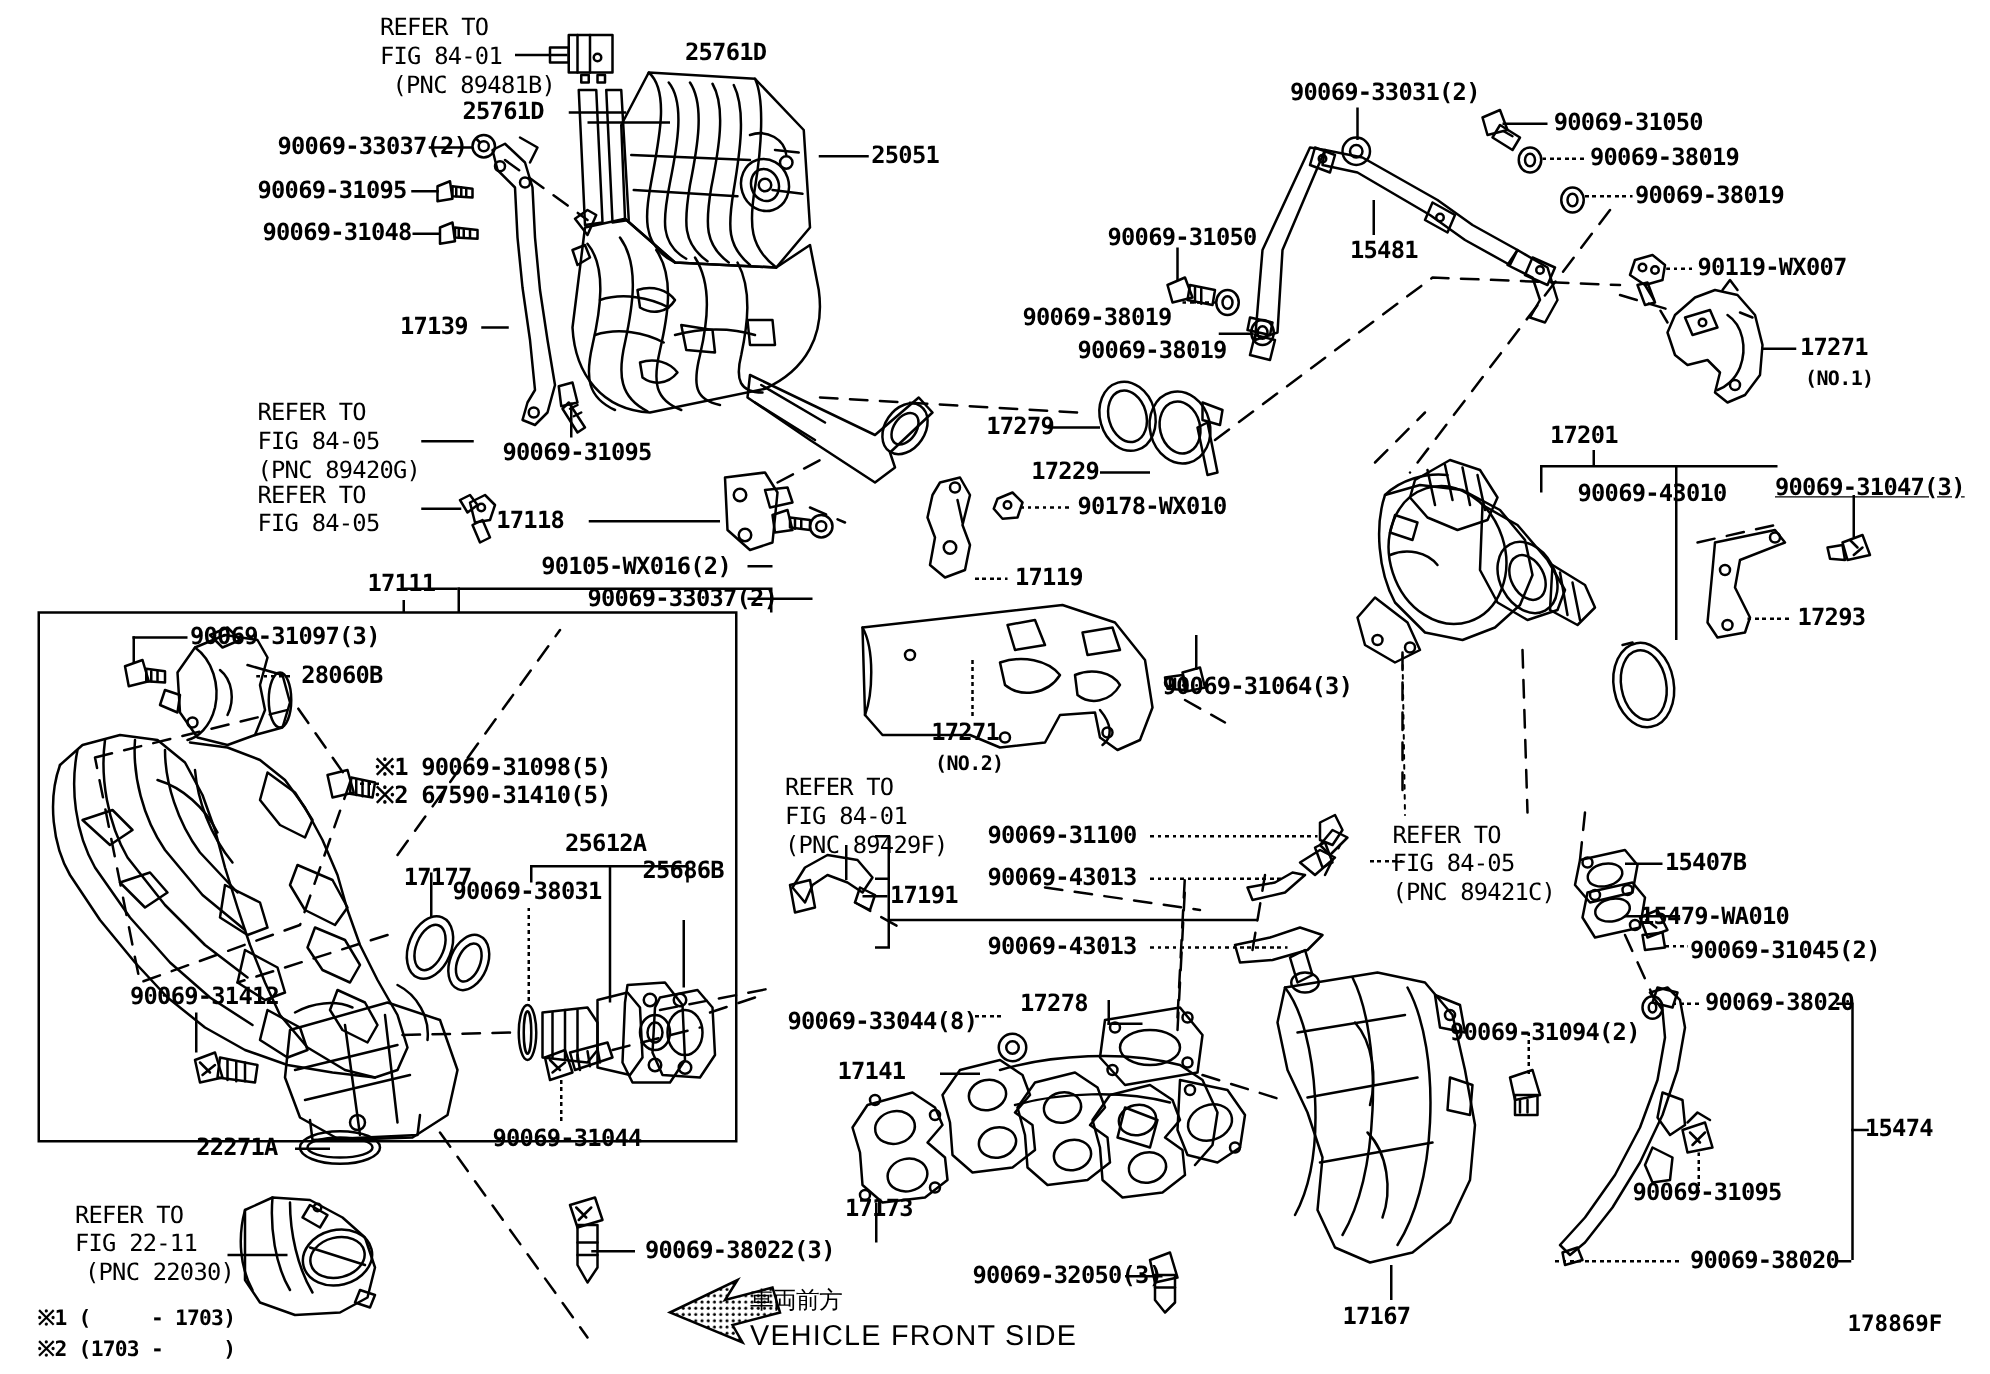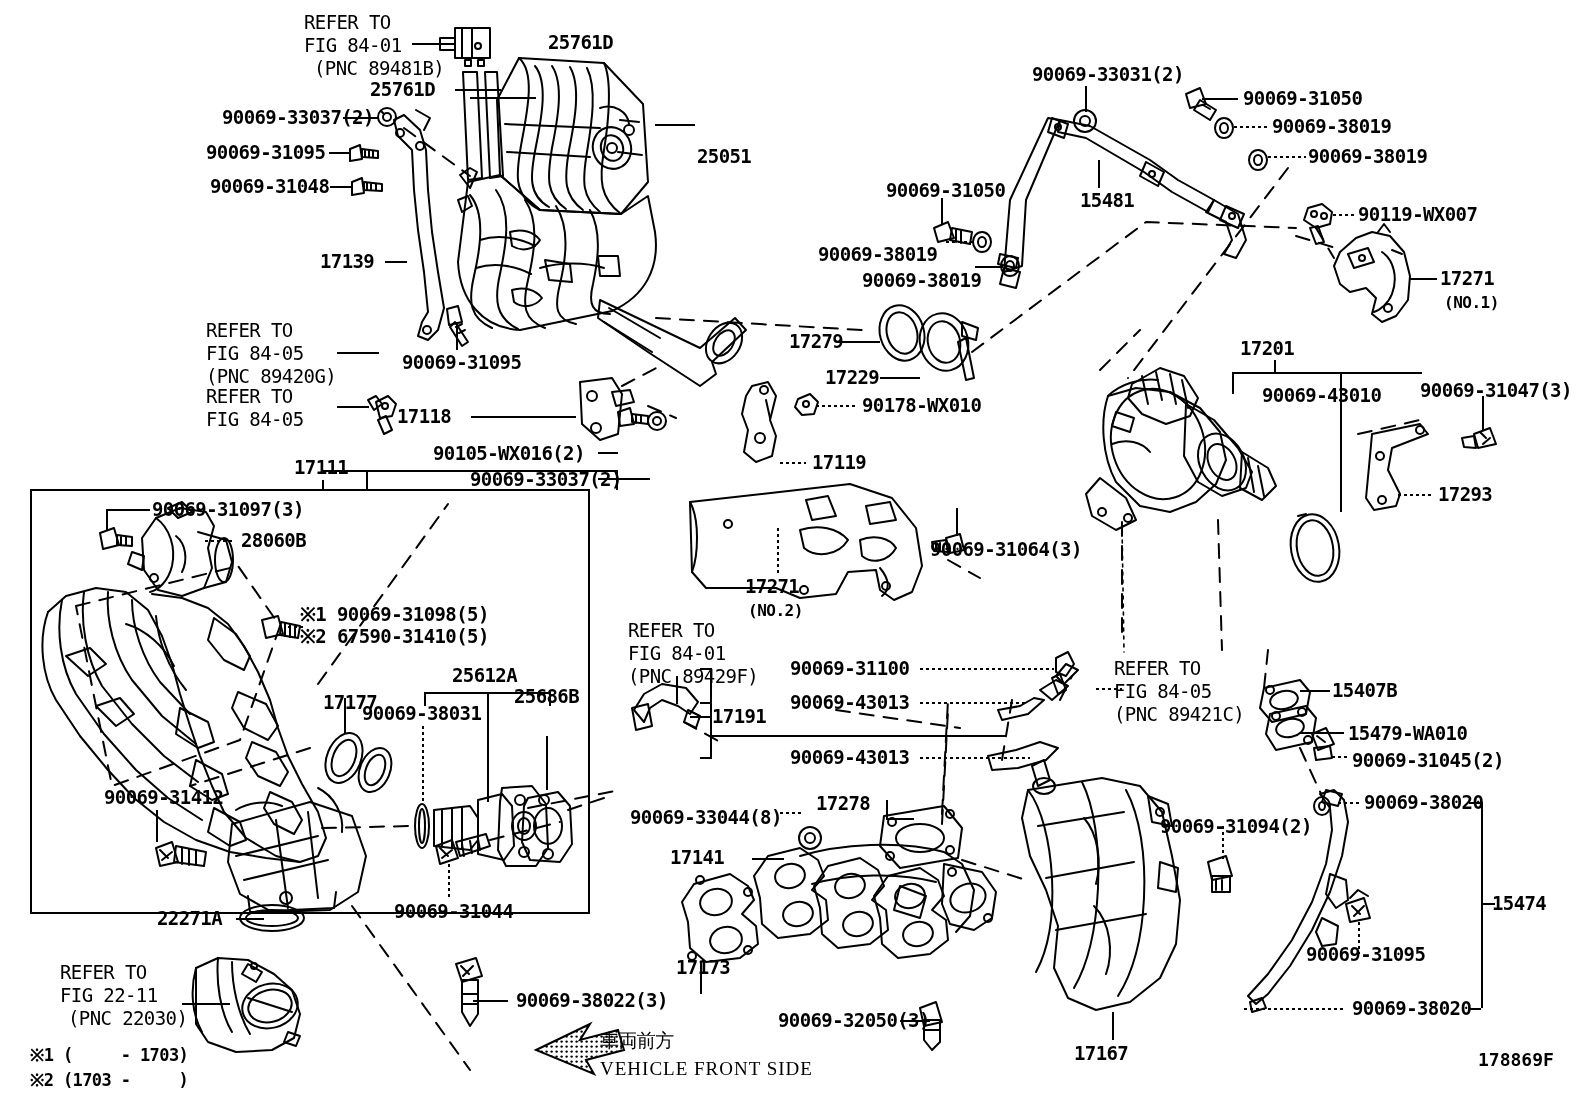--- a/index.html
+++ b/index.html
@@ -700,7 +700,7 @@
 
   <div class="lbl" style="left:548px;top:30px;">25761D</div>
   <div class="lbl" style="left:370px;top:77px;">25761D</div>
-  <div class="lbl" style="left:697px;top:112px;margin-top:32px;">25051</div>
+  <div class="lbl" style="left:697px;top:112px;">25051</div>
   <div class="lbl" style="left:222px;top:105px;">90069-33037(2)</div>
   <div class="lbl" style="left:206px;top:140px;">90069-31095</div>
   <div class="lbl" style="left:210px;top:174px;">90069-31048</div>

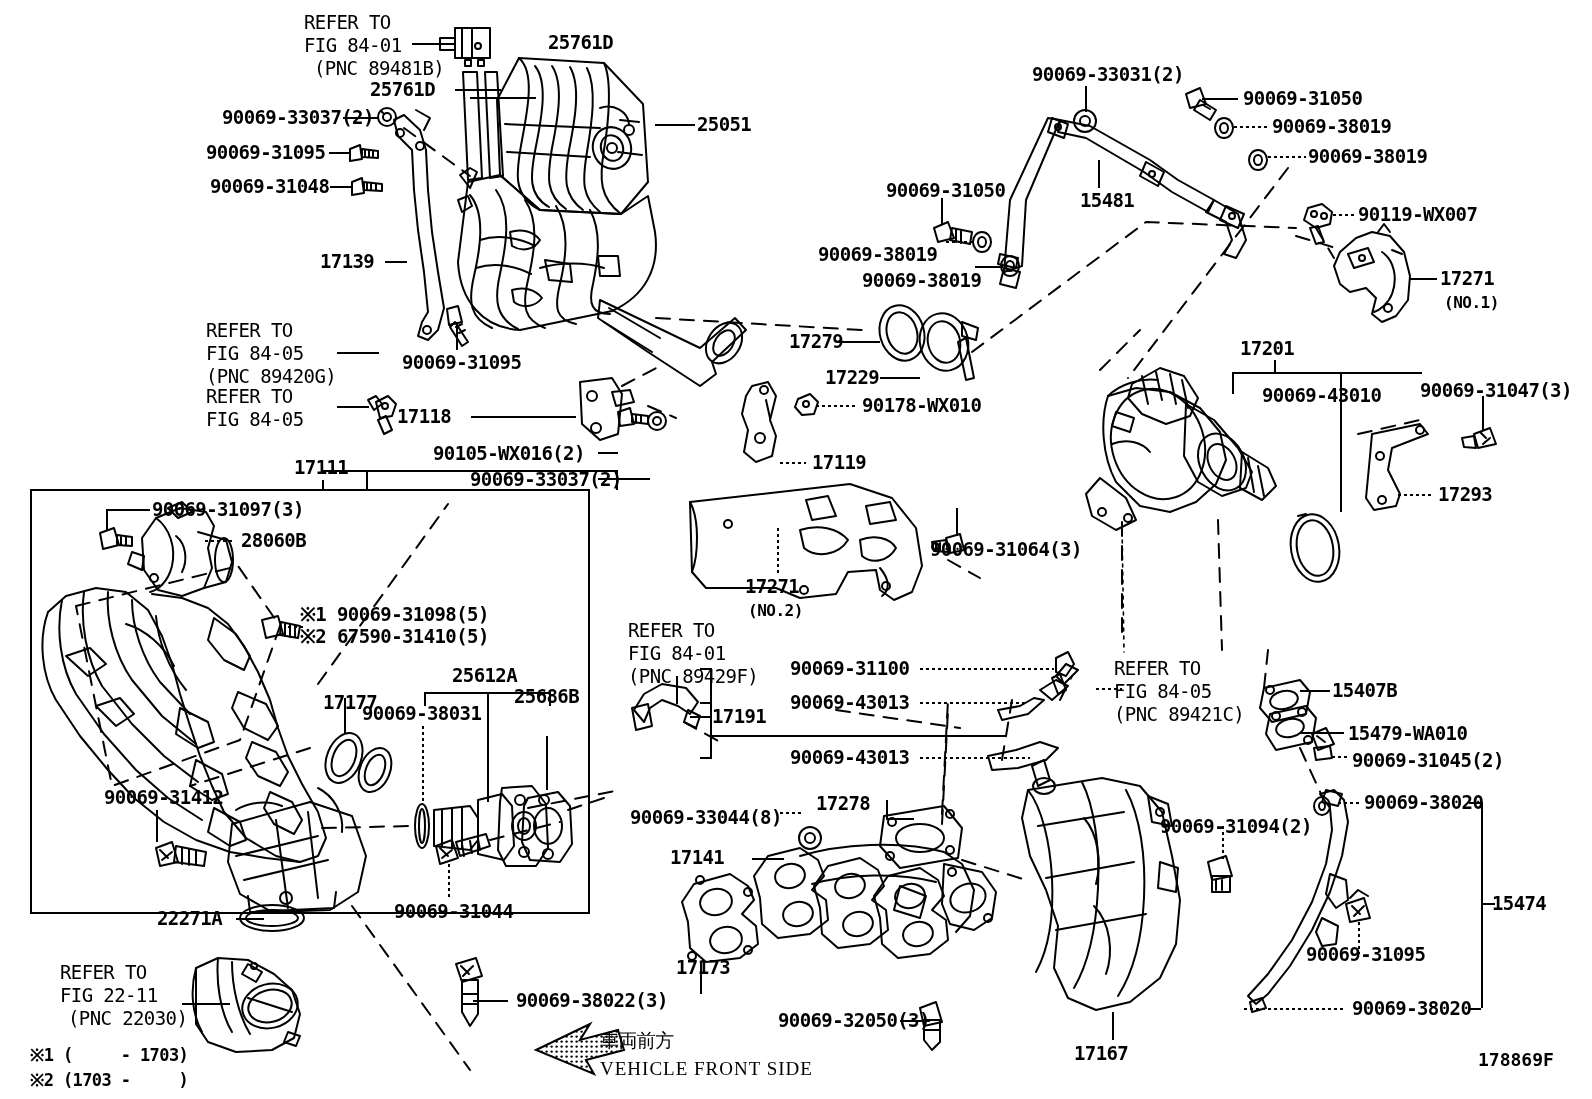--- a/index.html
+++ b/index.html
@@ -732,7 +732,7 @@
   <div class="lbl sm" style="left:1444px;top:290px;">(NO.1)</div>
   <div class="lbl" style="left:1240px;top:336px;">17201</div>
   <div class="lbl" style="left:1262px;top:383px;">90069-43010</div>
-  <div class="lbl" style="left:1420px;top:378px;">90069-31047(3)</div>
+  <div class="lbl" style="left:1420px;top:378px;text-decoration:underline;">90069-31047(3)</div>
   <div class="lbl" style="left:1438px;top:482px;">17293</div>
 
   <div class="lbl" style="left:152px;top:497px;">90069-31097(3)</div>

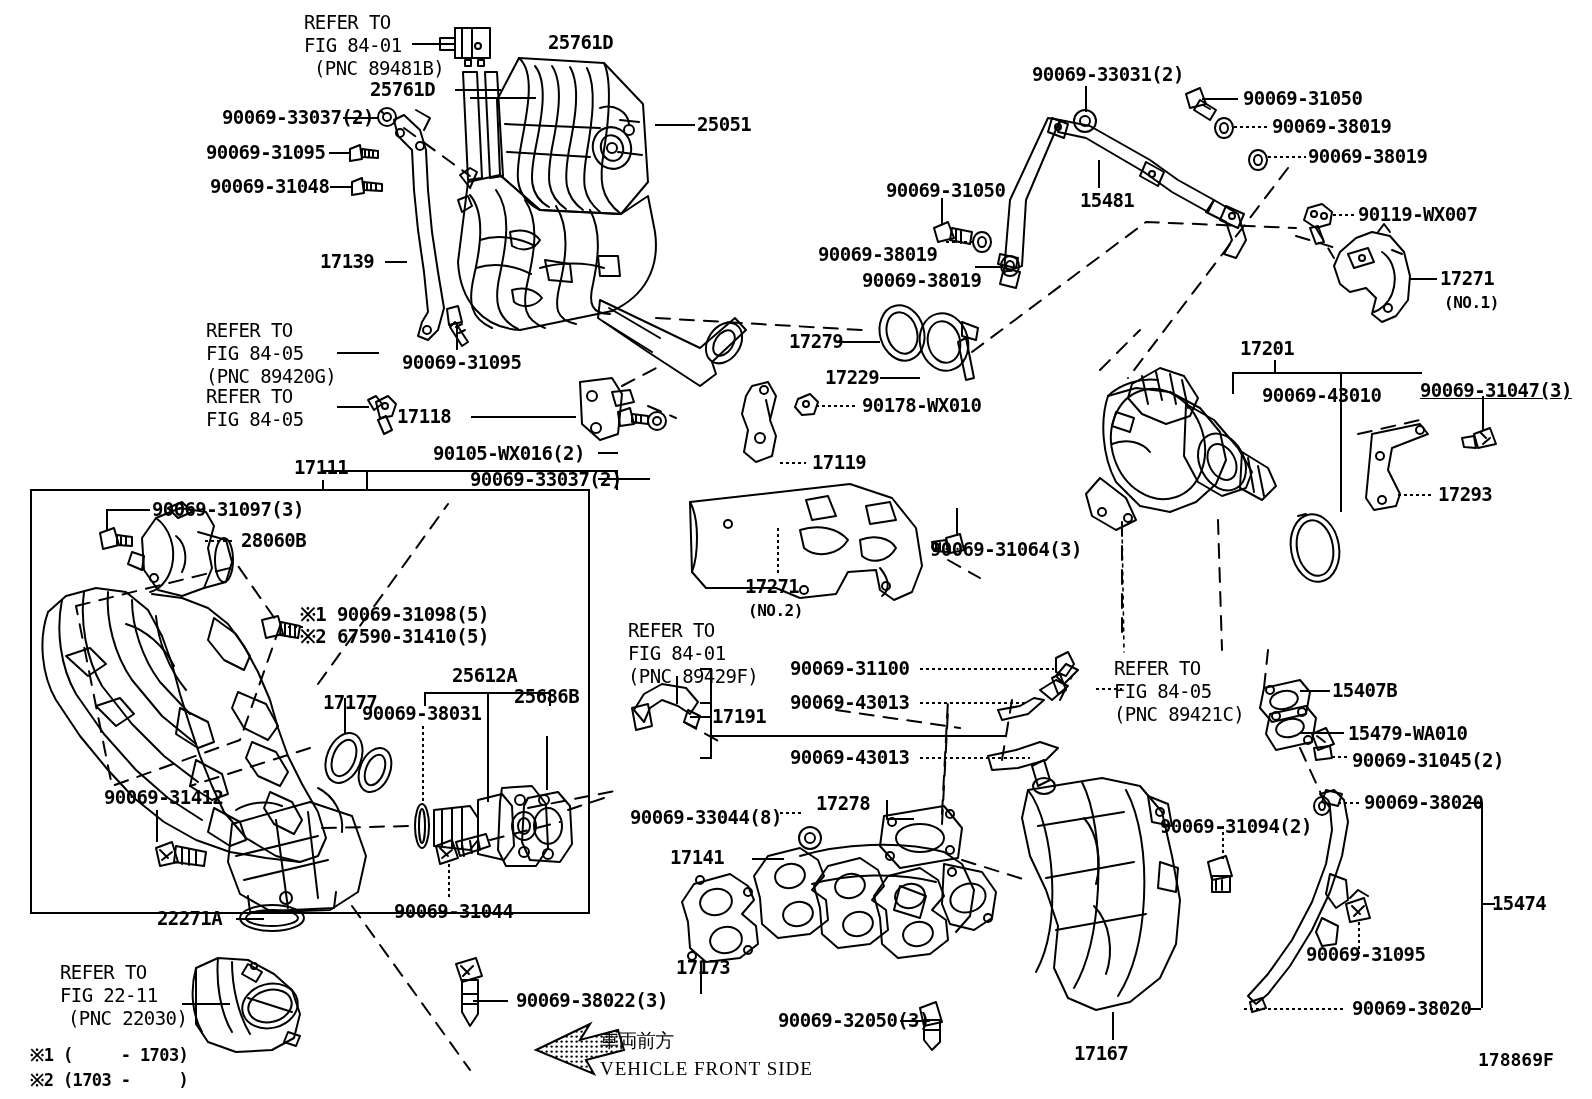--- a/index.html
+++ b/index.html
@@ -761,7 +761,7 @@
   <div class="lbl" style="left:1074px;top:1041px;">17167</div>
 
   <div class="lbl" style="left:1332px;top:678px;">15407B</div>
-  <div class="lbl" style="left:1348px;top:721px;">15479-WA010</div>
+  <div class="lbl" style="left:1312px;top:721px;">15479-WA010</div>
   <div class="lbl" style="left:1352px;top:748px;">90069-31045(2)</div>
   <div class="lbl" style="left:1364px;top:790px;">90069-38020</div>
   <div class="lbl" style="left:1160px;top:814px;">90069-31094(2)</div>

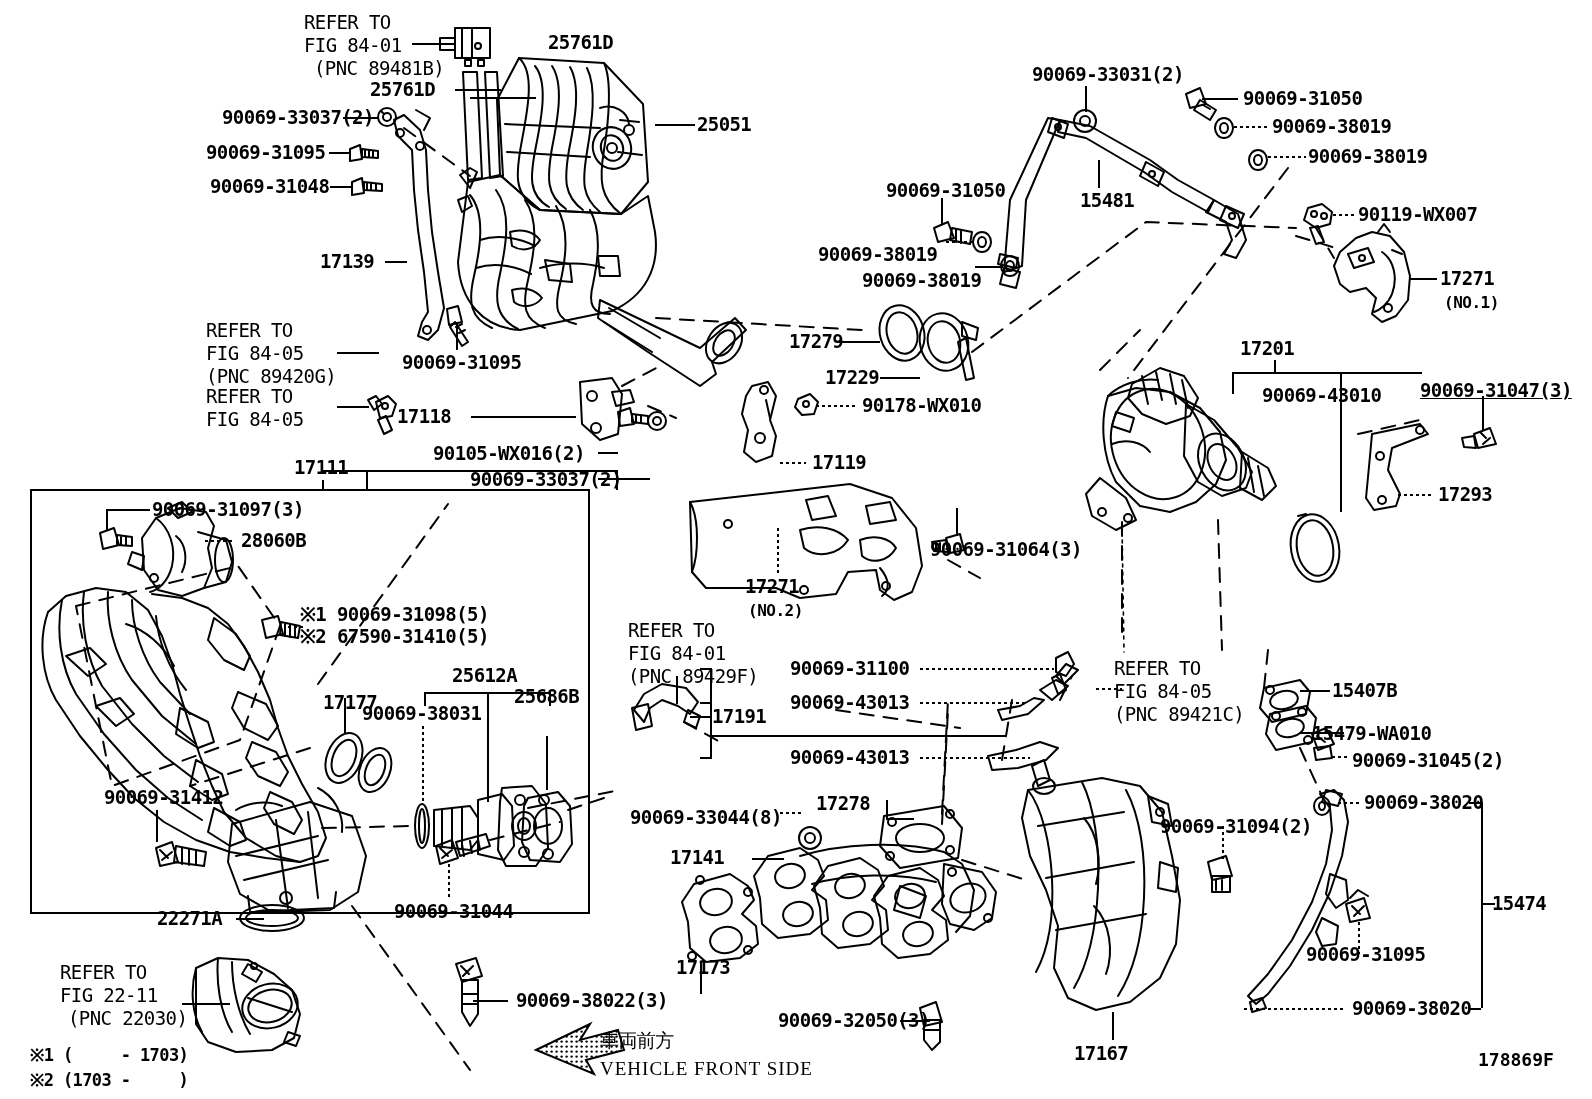--- a/index.html
+++ b/index.html
@@ -15,7 +15,7 @@
   .lbl.refer{font-weight:normal;font-size:19px;line-height:25px;}
   .lbl.note{font-size:17px;font-weight:bold;}
   .lbl.jp{font-family:"DejaVu Sans","Liberation Sans",sans-serif;font-weight:normal;font-size:19px;}
-  .lbl.en{font-family:Liberation Serif, serif;font-weight:normal;font-size:19px;letter-spacing:1px;}
+  .lbl.en{font-family:Liberation Sans, sans-serif;font-weight:normal;font-size:23px;letter-spacing:1px;}
   .lbl.fignum{font-weight:bold;font-size:18px;letter-spacing:0px;}
 
   

